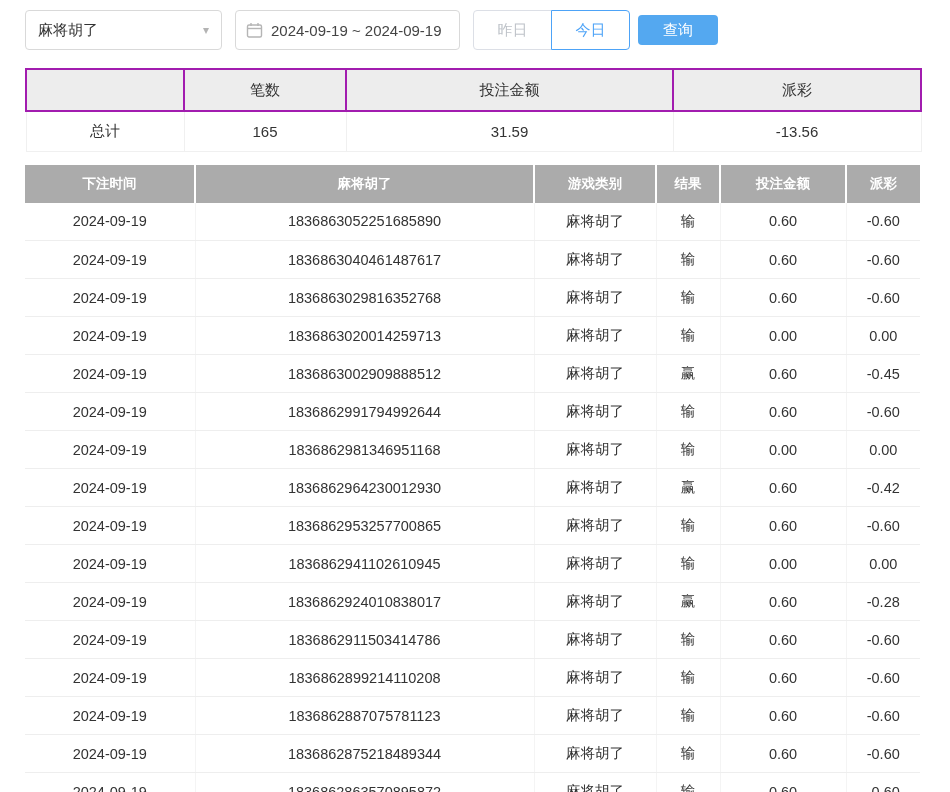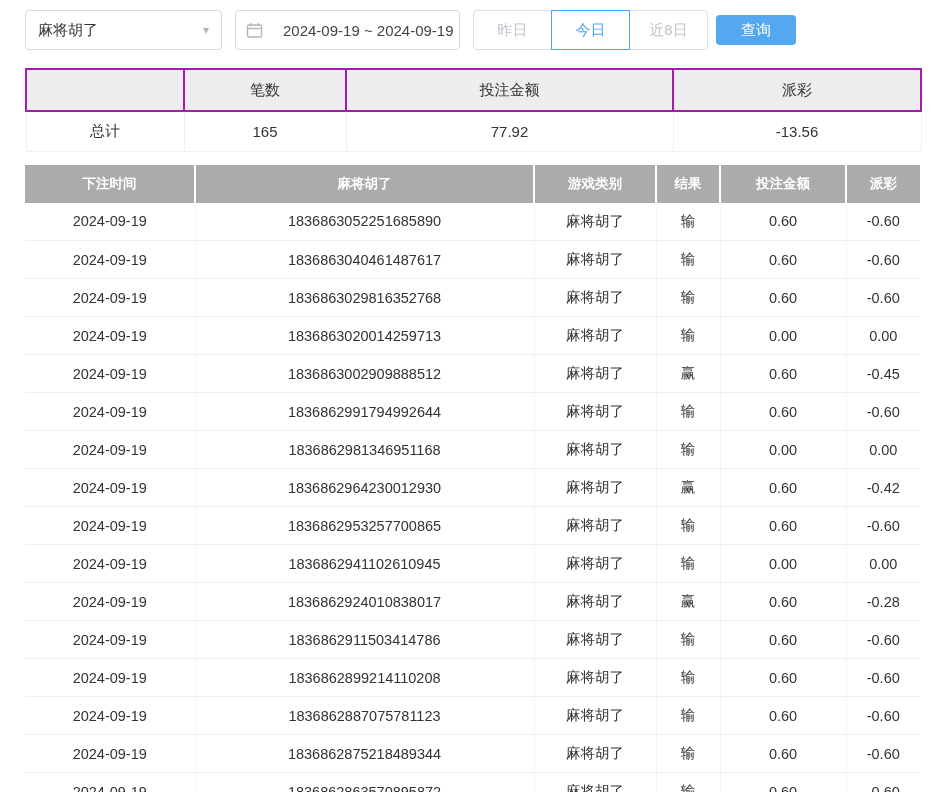--- a/index.html
+++ b/index.html
@@ -14,7 +14,7 @@
     font-size: 15px; color: #333; cursor: pointer; background: #fff; }
   .caret { color: #b3b3b3; font-size: 12px; line-height: 1; }
   .date-box { margin-left: 13px; width: 225px; height: 40px; border: 1px solid #d9d9d9;
-    border-radius: 4px; display: flex; align-items: center; gap: 20px; padding: 0 10px;
+    border-radius: 4px; display: flex; align-items: center; gap: 8px; padding: 0 10px;
     font-size: 15px; color: #444; background: #fff; cursor: pointer; white-space: nowrap; }
   .cal-icon { display: inline-flex; color: #b5b5b5; }
   .btn-group { margin-left: 13px; display: flex; }

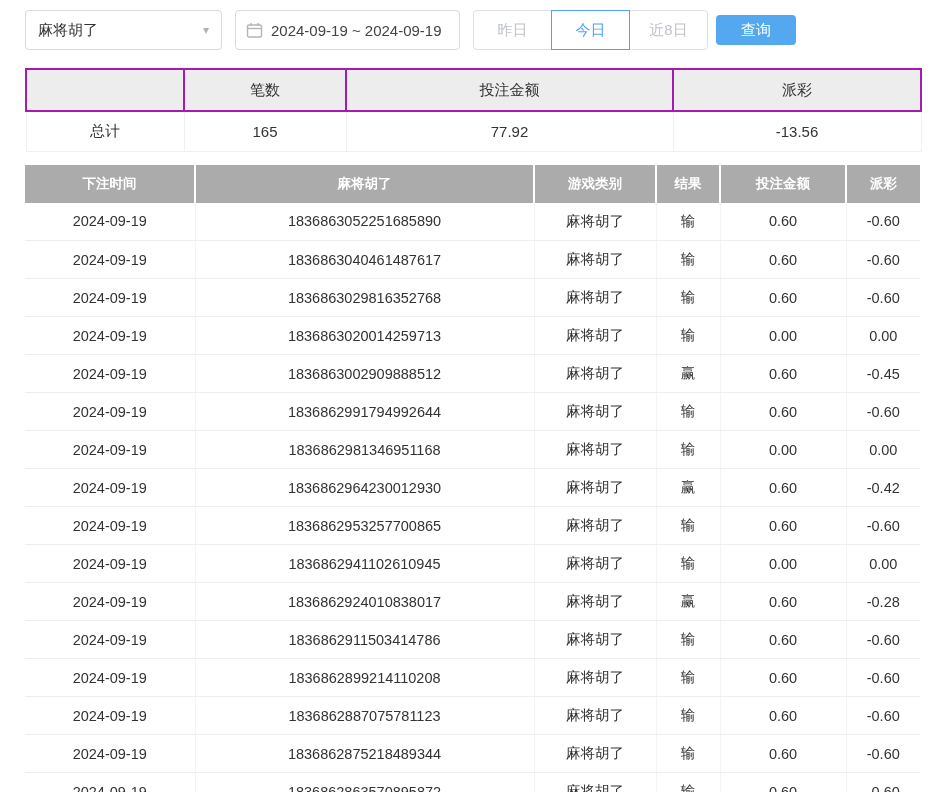--- a/index.html
+++ b/index.html
@@ -82,7 +82,6 @@
     <div class="btn-group">
       <button class="qbtn">昨日</button>
       <button class="qbtn active">今日</button>
-      <button class="qbtn">近8日</button>
     </div>
 
     <button class="query-btn">查询</button>

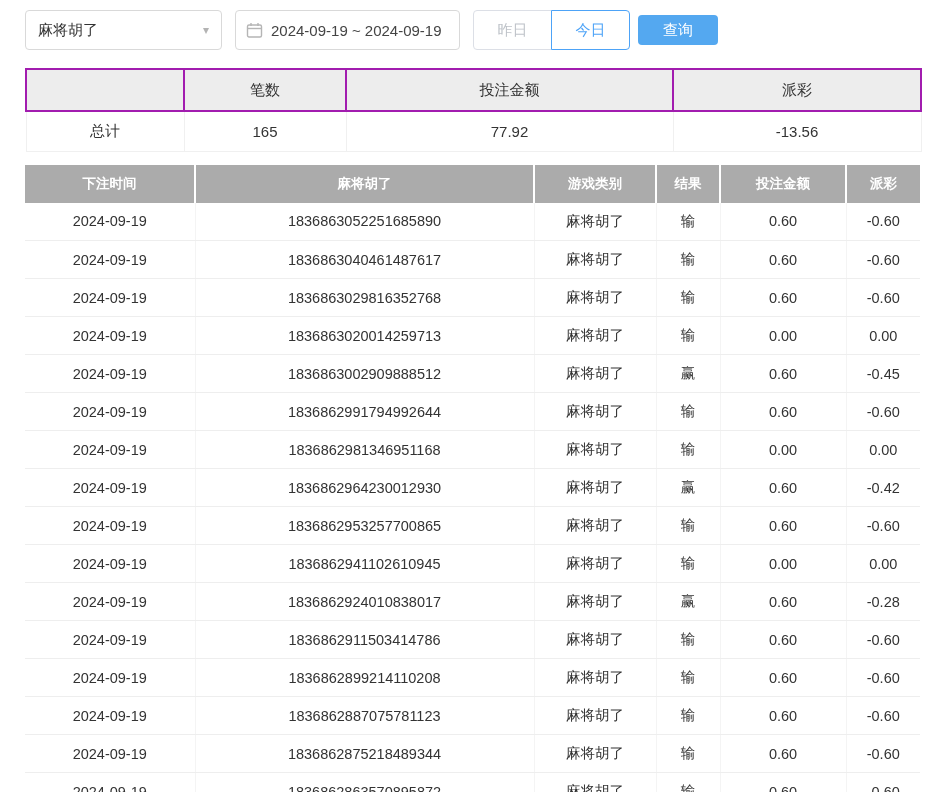--- a/index.html
+++ b/index.html
@@ -106,7 +106,7 @@
       <tr>
         <td>总计</td>
         <td>165</td>
-        <td>77.92</td>
+        <td>31.59</td>
         <td class="neg">-13.56</td>
       </tr>
     </tbody>

